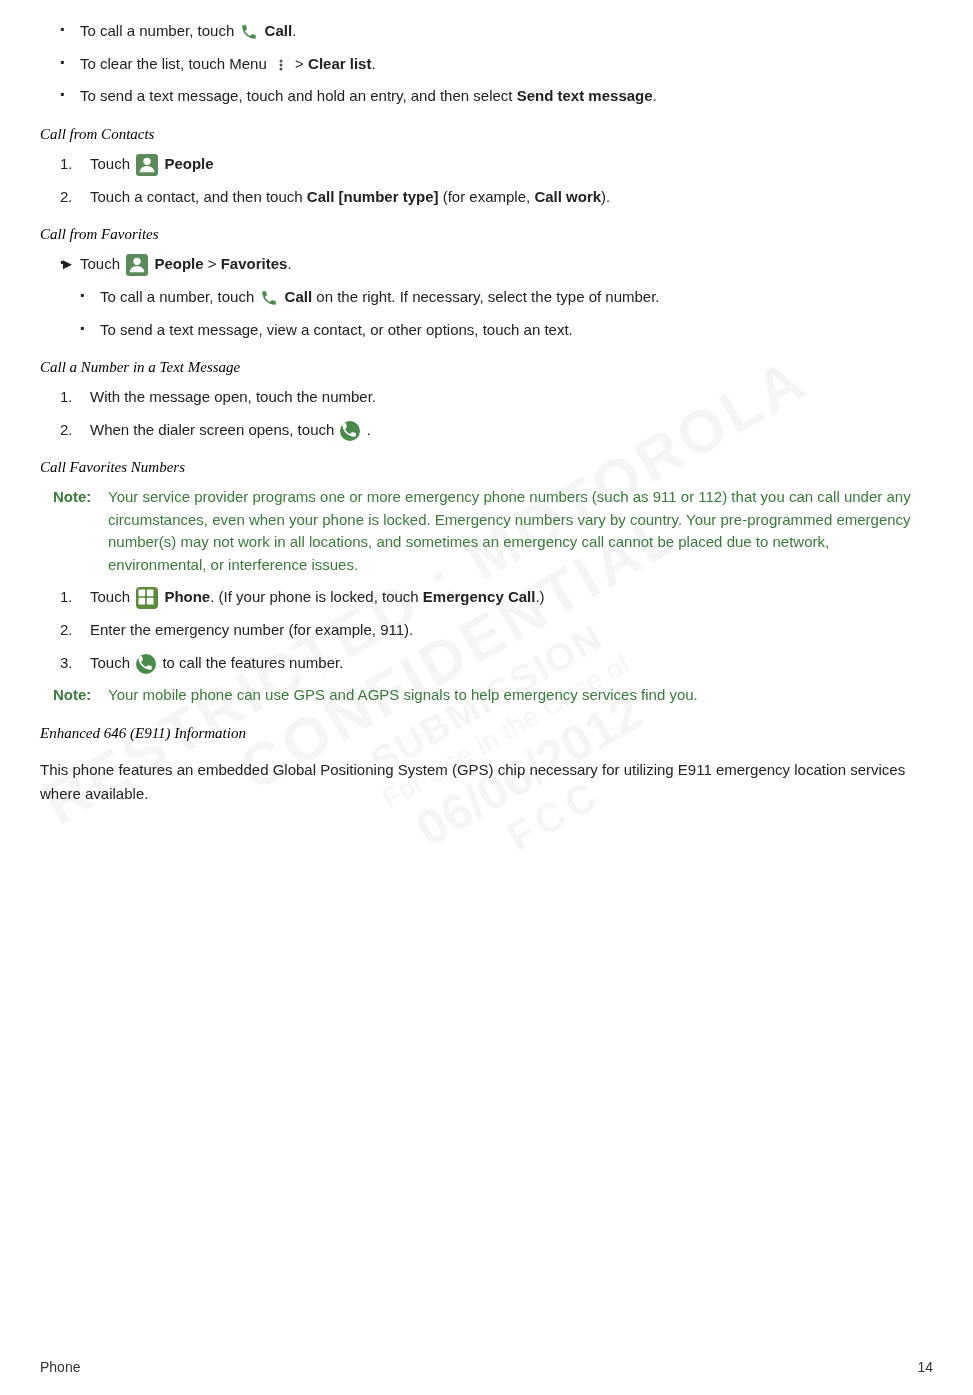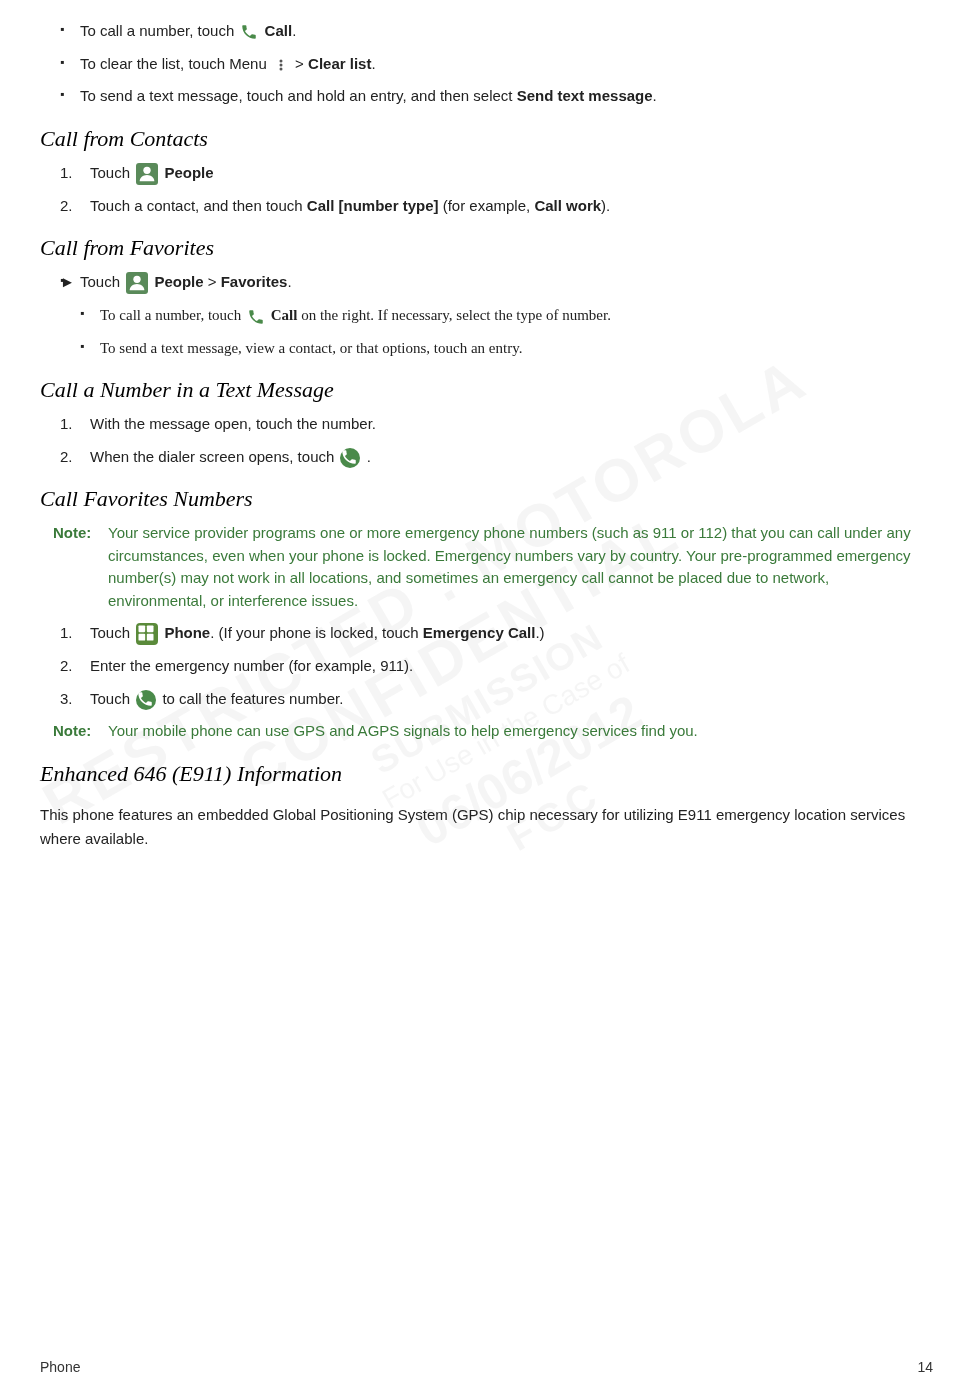--- a/index.html
+++ b/index.html
@@ -104,7 +104,7 @@
     .section-heading {
       font-family: Georgia, serif;
       font-style: italic;
-      font-size: 22px;
+      font-size: 15px;
       color: #000;
       margin: 18px 0 10px 0;
       font-weight: normal;

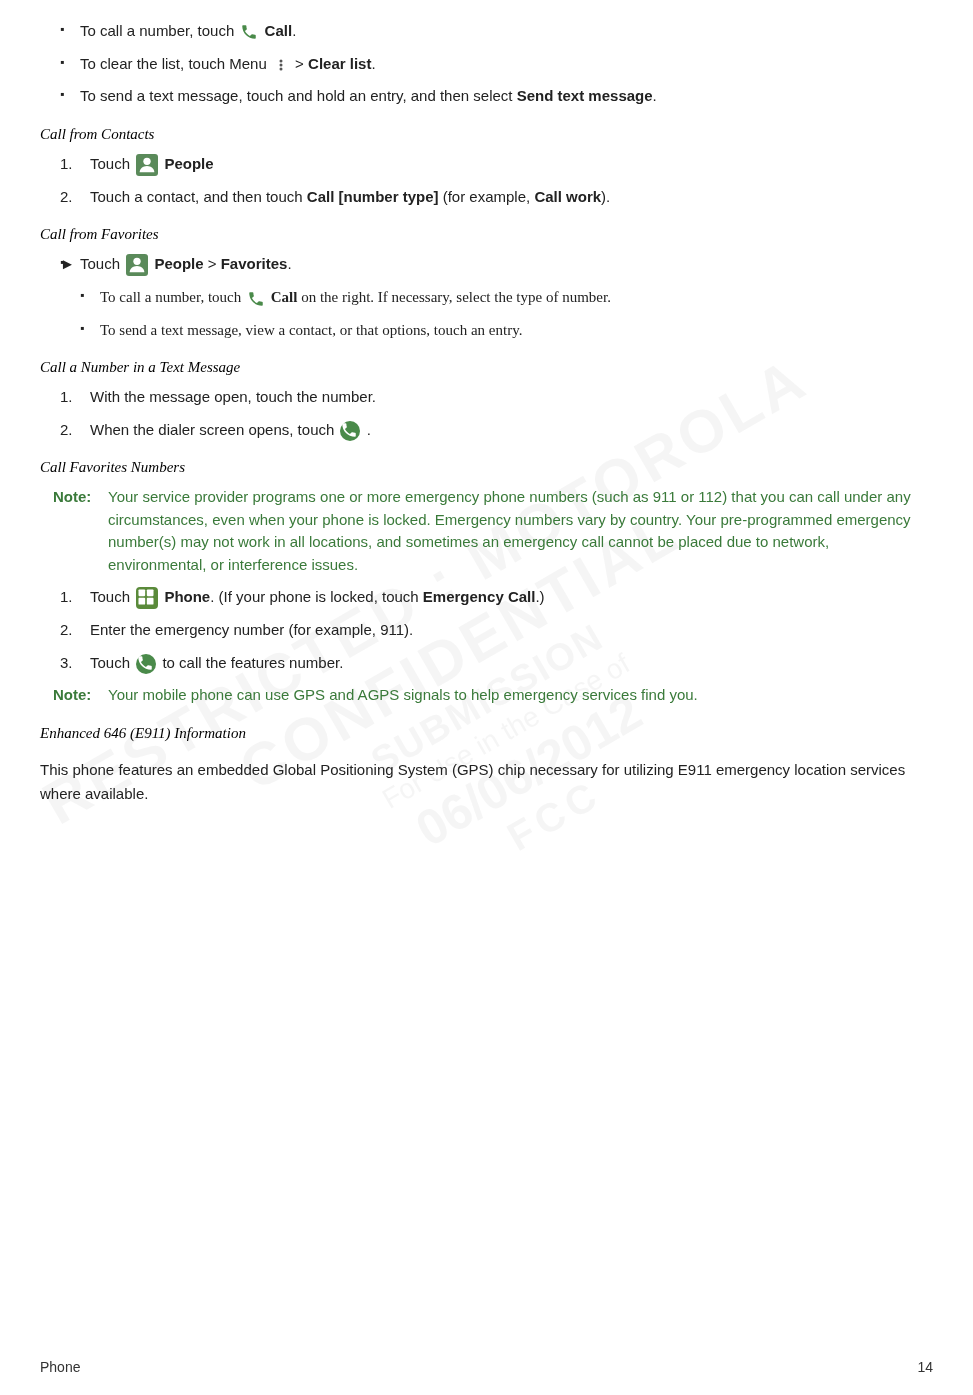--- a/index.html
+++ b/index.html
@@ -190,7 +190,6 @@
 
     .sub-bullet {
       margin-left: 20px;
-      font-family: Liberation Serif, serif;
     }
   </style>
 </head>

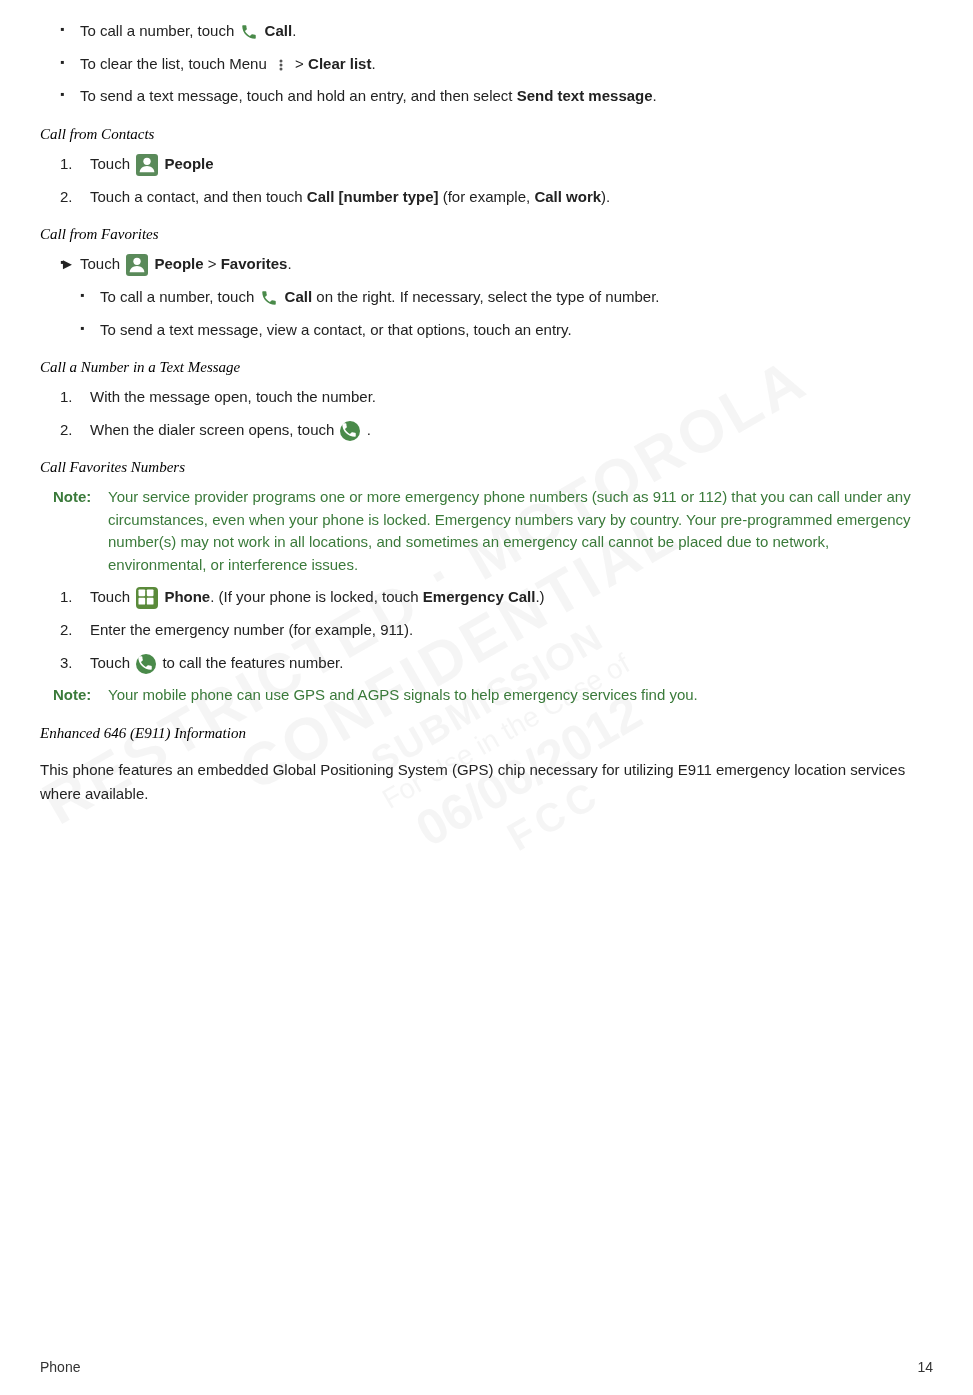--- a/index.html
+++ b/index.html
@@ -276,7 +276,7 @@
       <span> <strong>Call</strong> on the right. If necessary, select the type of number.</span>
     </li>
     <li>
-      <span>To send a text message, view a contact, or that options, touch an entry.</span>
+      <span>To send a text message, view a contact, or other options, touch an text.</span>
     </li>
   </ul>
 

